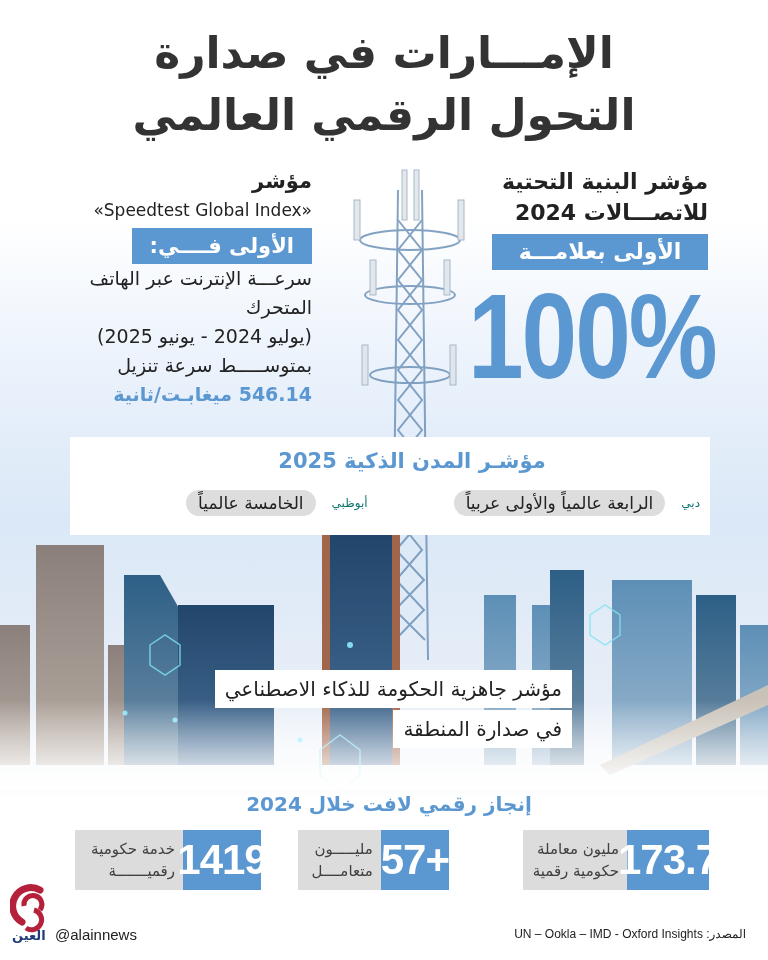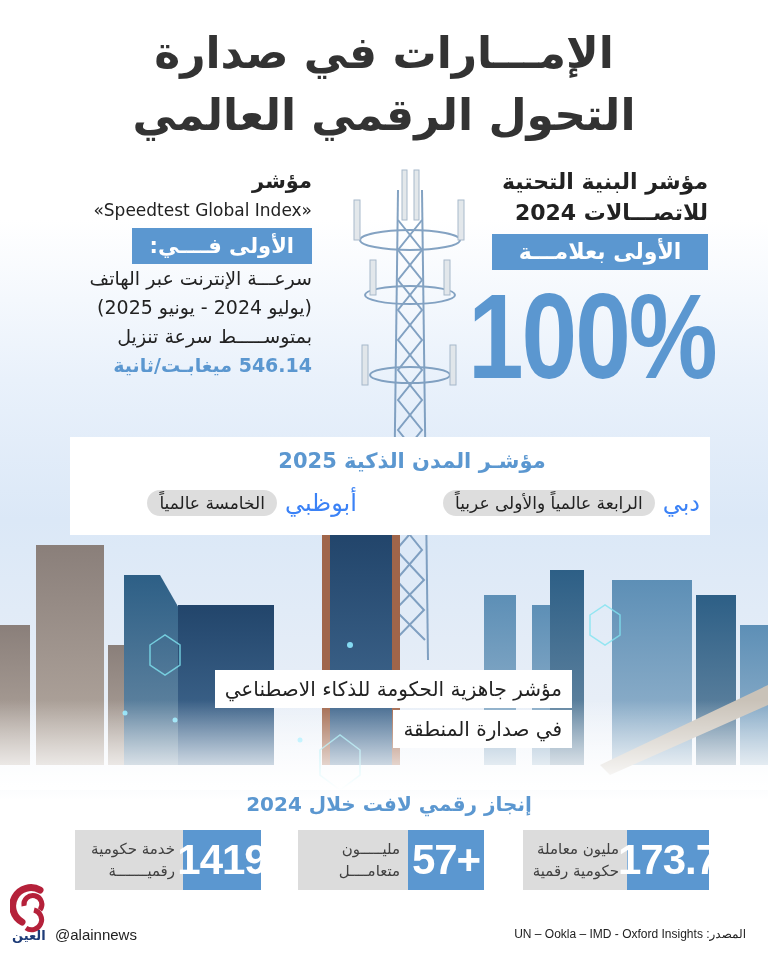--- a/index.html
+++ b/index.html
@@ -118,6 +118,7 @@
     <div class="lb-en">«Speedtest Global Index»</div>
     <div class="badge">الأولى فــــي:</div>
     <div class="lb-text">سرعـــة الإنترنت عبر الهاتف</div>
+    <div class="lb-text">المتحرك</div>
     <div class="lb-text">(يوليو 2024 - يونيو 2025)</div>
     <div class="lb-text">بمتوســـــط سرعة تنزيل</div>
     <div class="lb-speed">546.14 ميغابـت/ثانية</div>

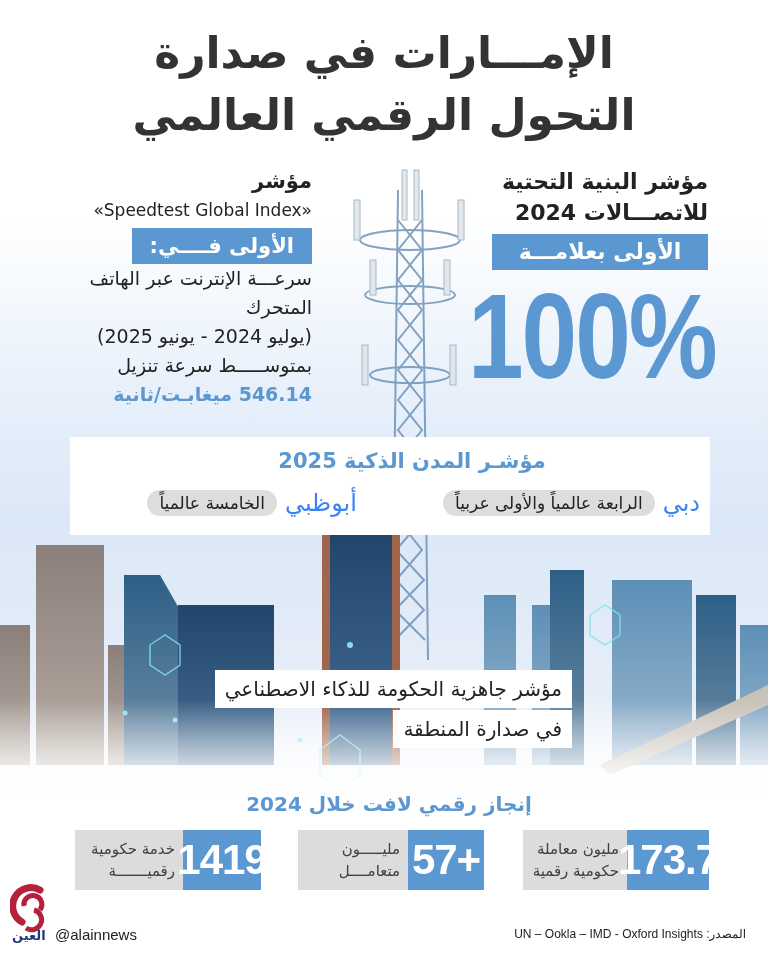--- a/index.html
+++ b/index.html
@@ -37,7 +37,7 @@
   .cities { position: absolute; left: 70px; top: 437px; width: 640px; height: 98px; background: #ffffff; direction: rtl; }
   .cities-title { text-align: center; font-size: 21px; font-weight: bold; color: #5b97d0; margin-top: 10px; line-height: 28px; margin-left: 44px; }
   .cities-row { position: absolute; top: 48px; right: 10px; left: 10px; height: 36px; display: flex; align-items: center; gap: 8px; }
-  .city-name { font-size: 24px; color: #3b82f6; }
+  .city-name { font-size: 12px; color: #0f766e; margin-left: 8px; }
   .pill { background: #dddddd; border-radius: 16px; padding: 3px 12px; font-size: 17px; color: #222; }
   .spacer { width: 70px; }
 

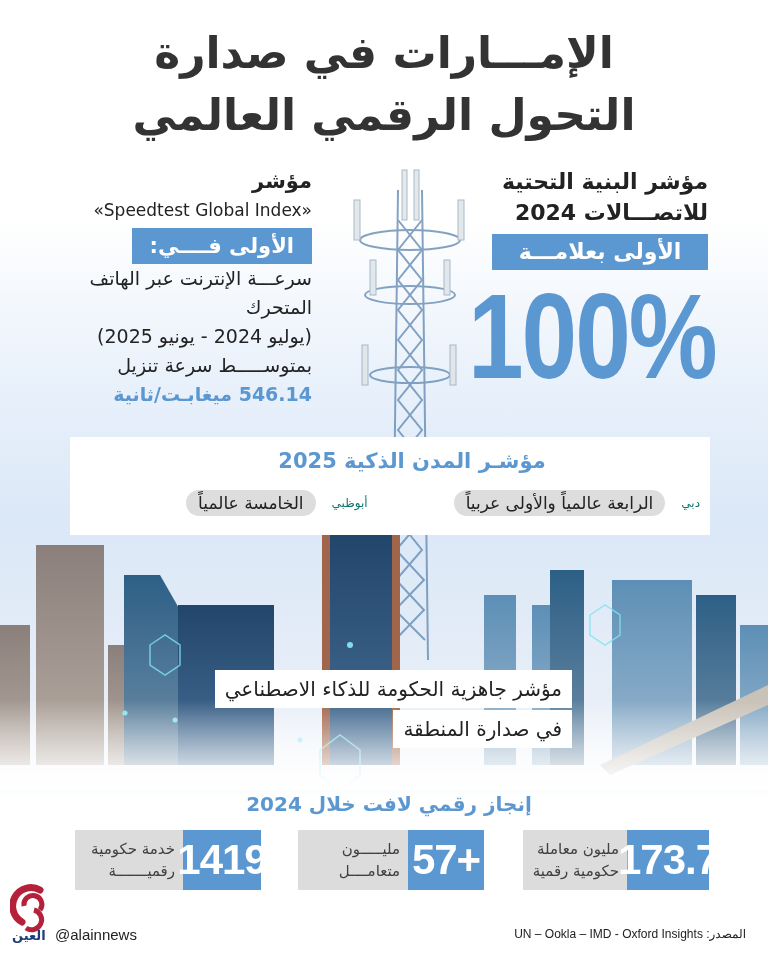--- a/index.html
+++ b/index.html
@@ -60,7 +60,7 @@
   .stat-1 { left: 523px; width: 186px; }
   .stat-1 .lbl { width: 104px; }
   .stat-1 .num { width: 82px; }
-  .stat-2 { left: 298px; width: 186px; }
+  .stat-2 { left: 298px; width: 151px; }
   .stat-2 .lbl { width: 110px; }
   .stat-2 .num { width: 76px; }
   .stat-3 { left: 75px; width: 186px; }

